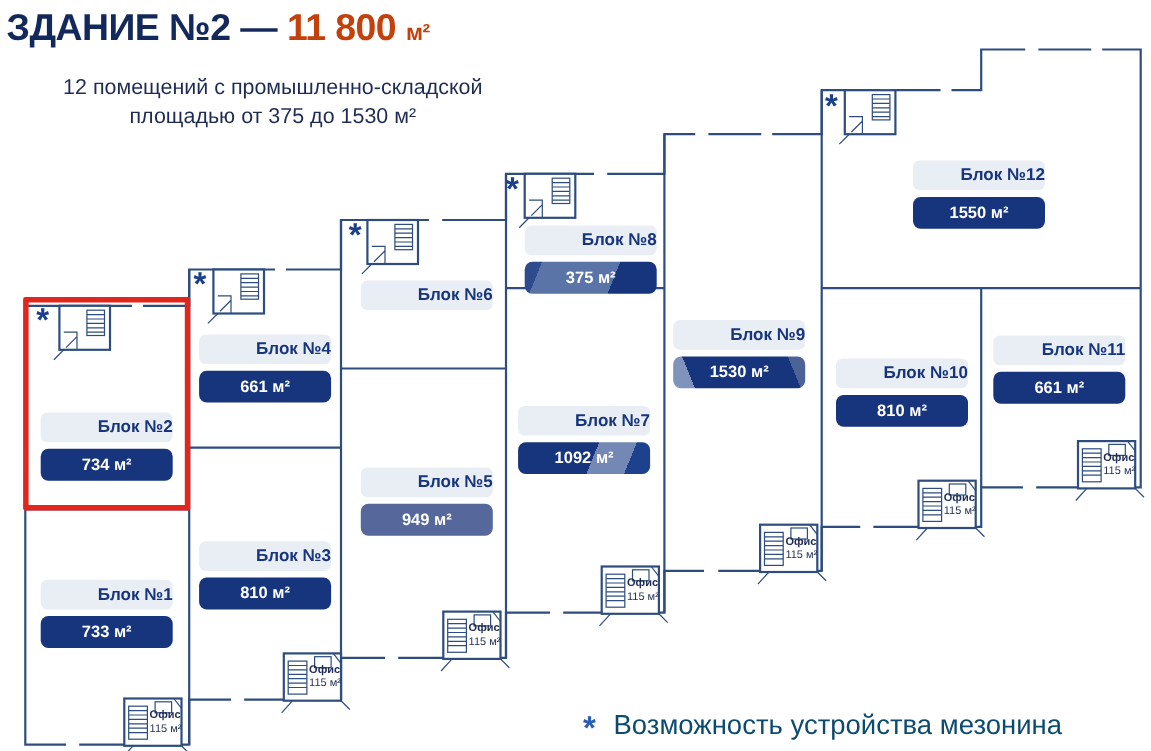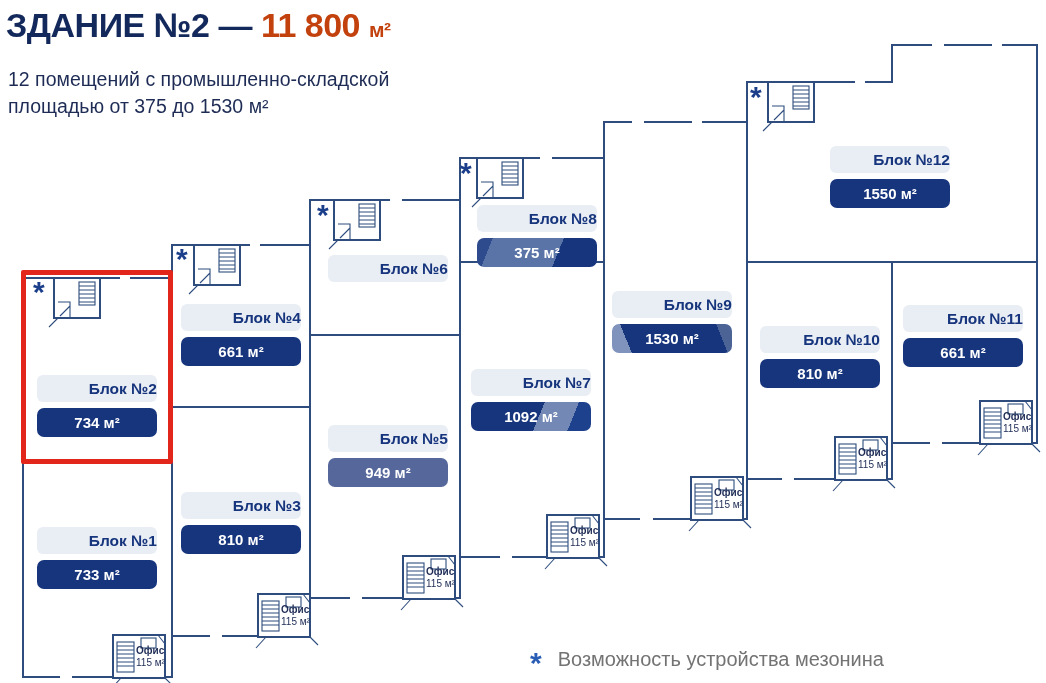--- a/index.html
+++ b/index.html
@@ -12,7 +12,7 @@
   #title{left:6px;top:6px;font-size:34px;font-weight:800;letter-spacing:-0.5px;color:#14295b;white-space:nowrap;}
   #title .blue{color:#c2410c;}
   #title .unit{font-size:21px;}
-  #subtitle{left:8px;top:66px;width:480px;font-size:19.5px;line-height:1.4;color:#1e2c55;}
+  #subtitle{left:8px;top:66px;width:480px;font-size:19.5px;line-height:1.4;color:#1e2c55;text-align:center;}
   
   svg{position:absolute;left:0;top:0;}
   .wall{stroke:#2e4d7e;stroke-width:2;fill:none;}

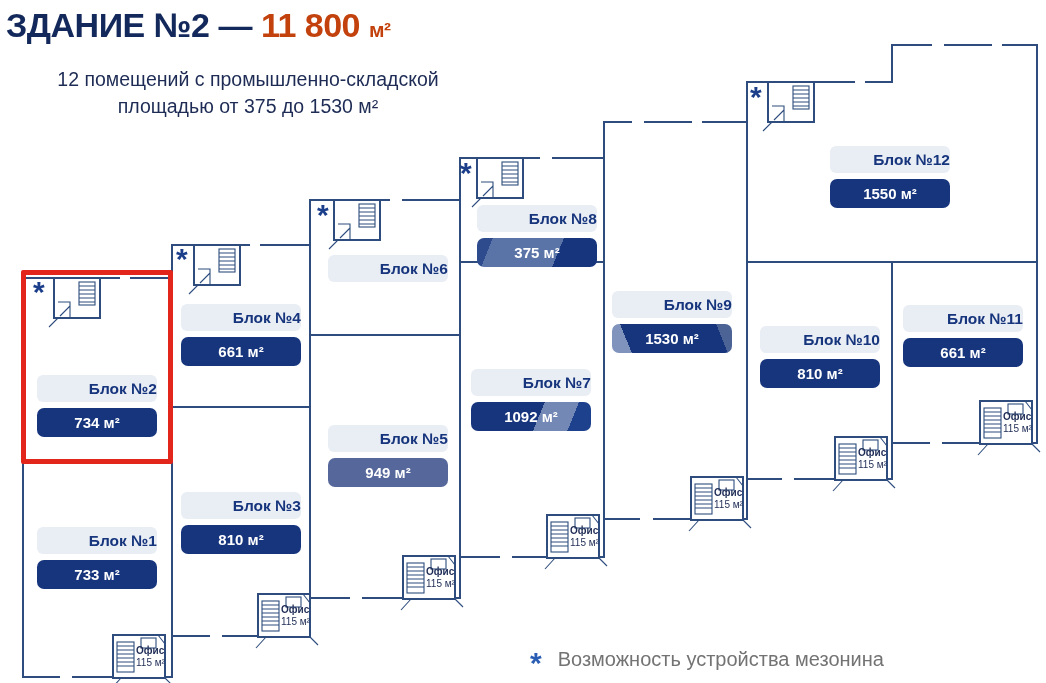--- a/index.html
+++ b/index.html
@@ -45,7 +45,7 @@
   .office-label .l2{font-size:10px;font-weight:400;}
   #legend{left:530px;top:640px;display:flex;align-items:center;gap:16px;}
   #legend .mark{font-size:30px;font-weight:700;color:#2a5db4;line-height:1;padding-top:8px;}
-  #legend .txt{font-size:20px;font-weight:500;color:#737373;white-space:nowrap;}
+  #legend .txt{font-size:25px;font-weight:500;color:#0c4a6e;white-space:nowrap;}
 </style>
 </head>
 <body>

